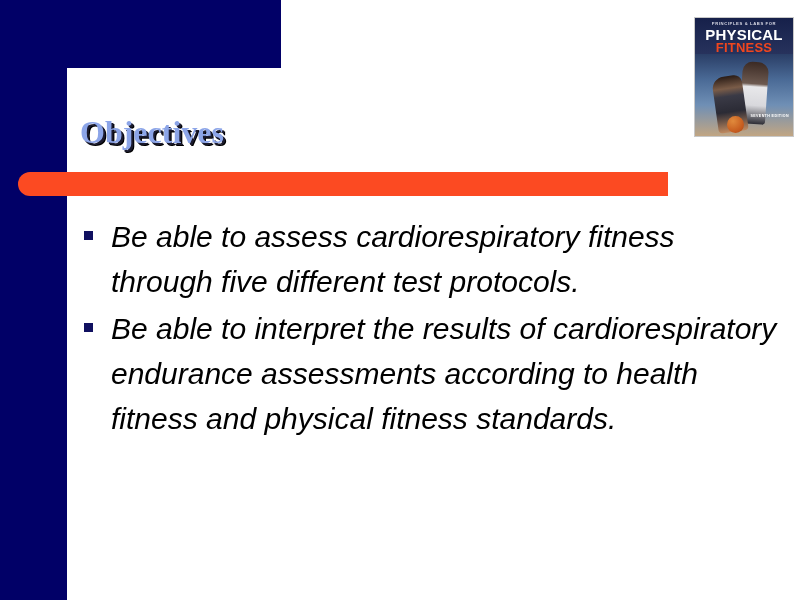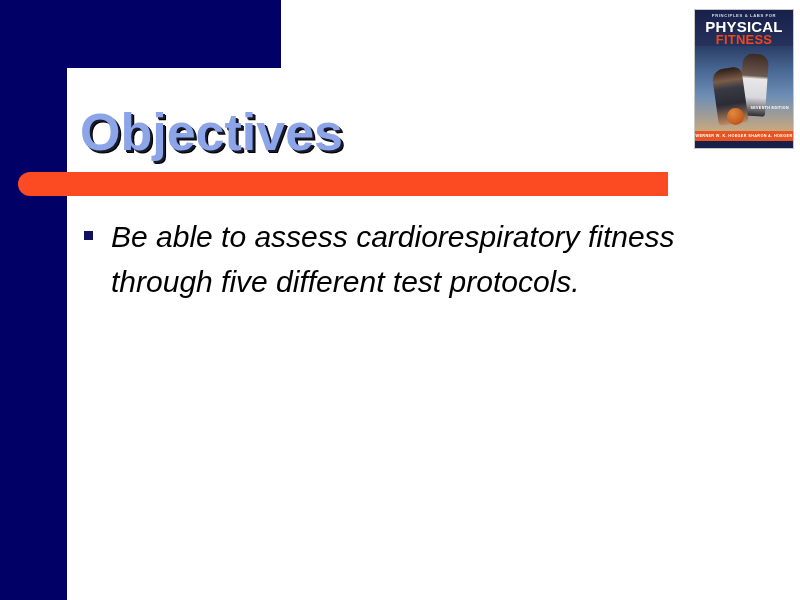--- a/index.html
+++ b/index.html
@@ -112,9 +112,9 @@
   .book-cover {
     position: absolute;
     left: 695px;
-    top: 10px;
+    top: 18px;
     width: 98px;
-    height: 138px;
+    height: 118px;
     background: #0ea5e9;
     overflow: hidden;
     box-shadow: 0 0 0 1px #c8c8c8;

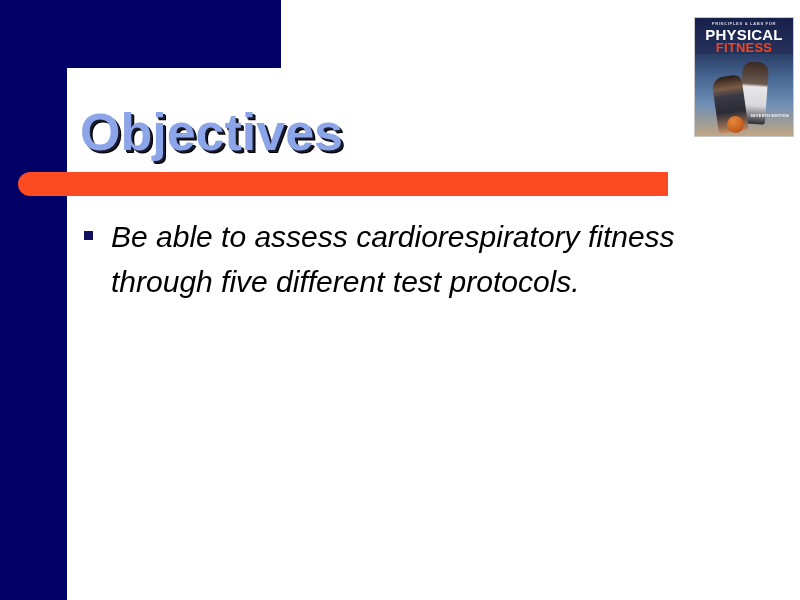--- a/index.html
+++ b/index.html
@@ -52,13 +52,14 @@
     position: absolute;
     left: 80px;
     top: 108px;
-    font-size: 52px;
+    font-size: 32px;
     font-weight: bold;
     line-height: 48px;
     color: #8CA5E8;
     text-shadow: 2px 2px 0 #1a1a2e, 3px 3px 0 #000000;
     letter-spacing: 0px;
     white-space: nowrap;
+    font-family: Liberation Serif, serif;
   }
 
   

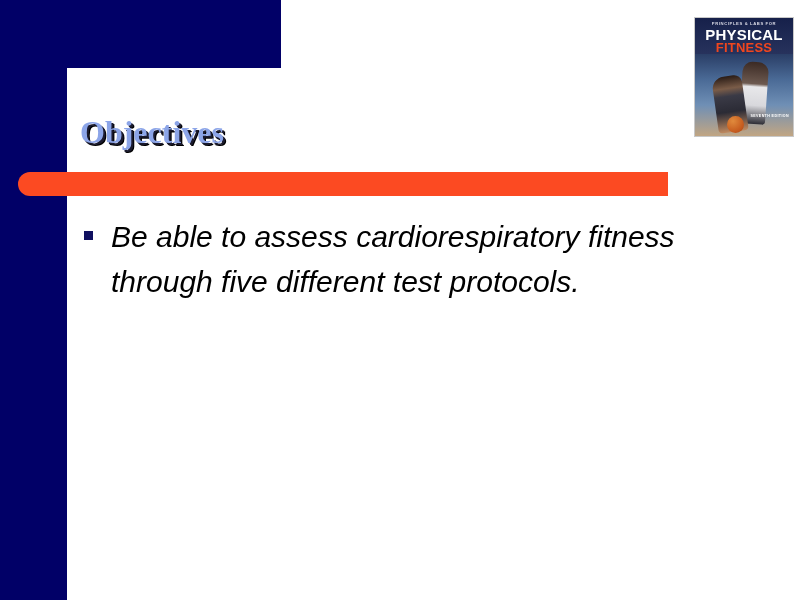--- a/index.html
+++ b/index.html
@@ -243,6 +243,10 @@
     <li class="bullet-item">
       <span class="bullet-marker"></span>
       <span class="bullet-text">Be able to assess cardiorespiratory fitness through five different test protocols.</span>
+    </li>
+    <li class="bullet-item">
+      <span class="bullet-marker"></span>
+      <span class="bullet-text">Be able to interpret the results of cardiorespiratory endurance assessments according to health fitness and physical fitness standards.</span>
     </li>
   </ul>
 

